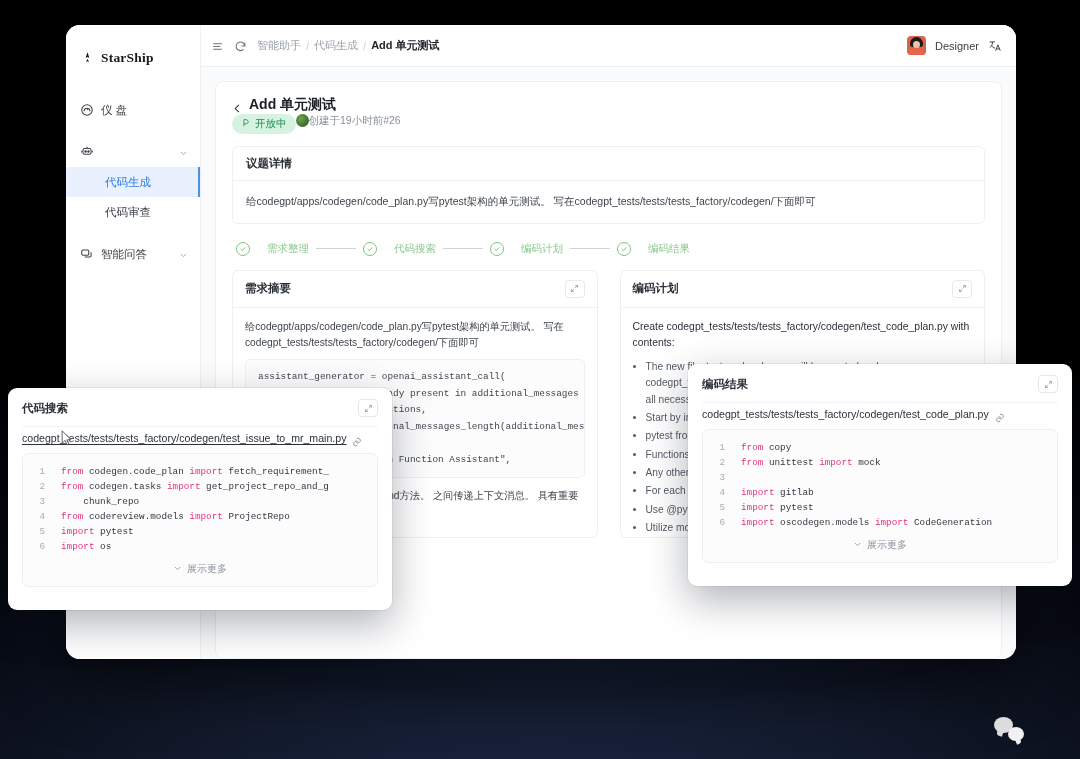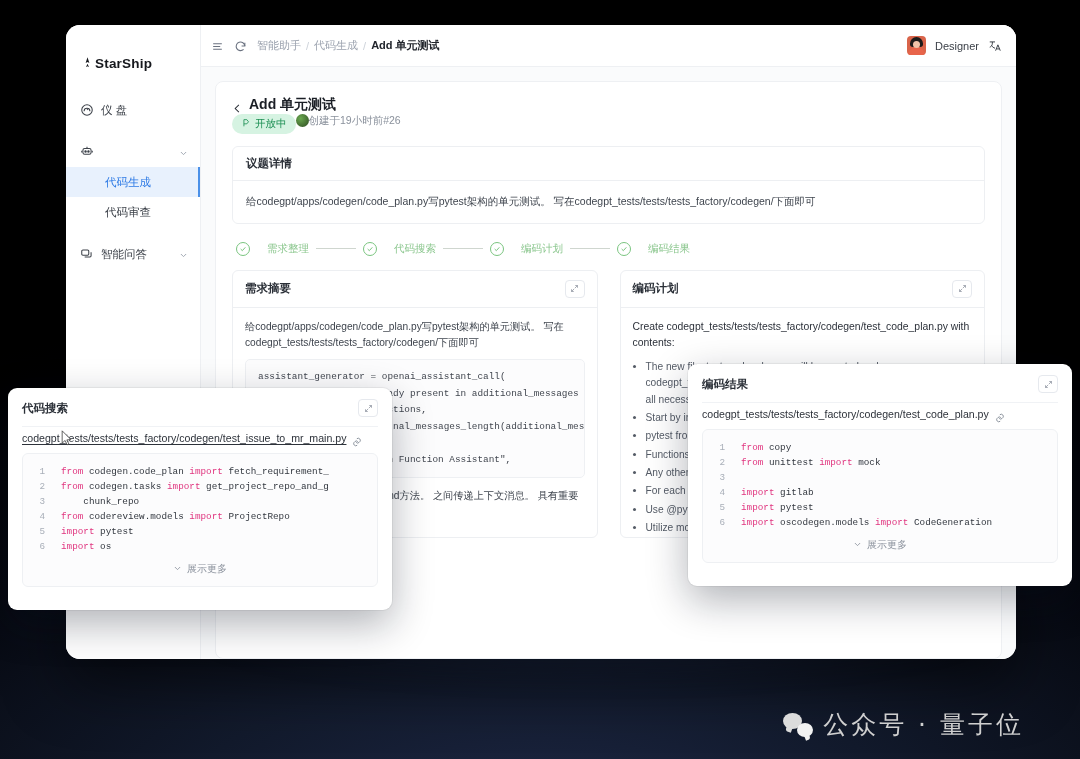--- a/index.html
+++ b/index.html
@@ -29,7 +29,7 @@
   }
   
   .sidebar { width: 135px; background: #fff; border-right: 1px solid #eef0f3; flex: 0 0 135px; padding-top: 12px; }
-  .brand { display: flex; align-items: flex-end; padding: 8px 0 0 14px; height: 34px; }
+  .brand { display: flex; align-items: center; gap: 6px; padding: 8px 0 0 14px; height: 34px; font-family: Liberation Serif, serif; }
   .brand-logo { width: 15px; height: 15px; color: #16181d; }
   .brand-name { font-size: 13.5px; font-weight: bold; color: #16181d; letter-spacing: .2px; }
   .nav { margin-top: 24px; }

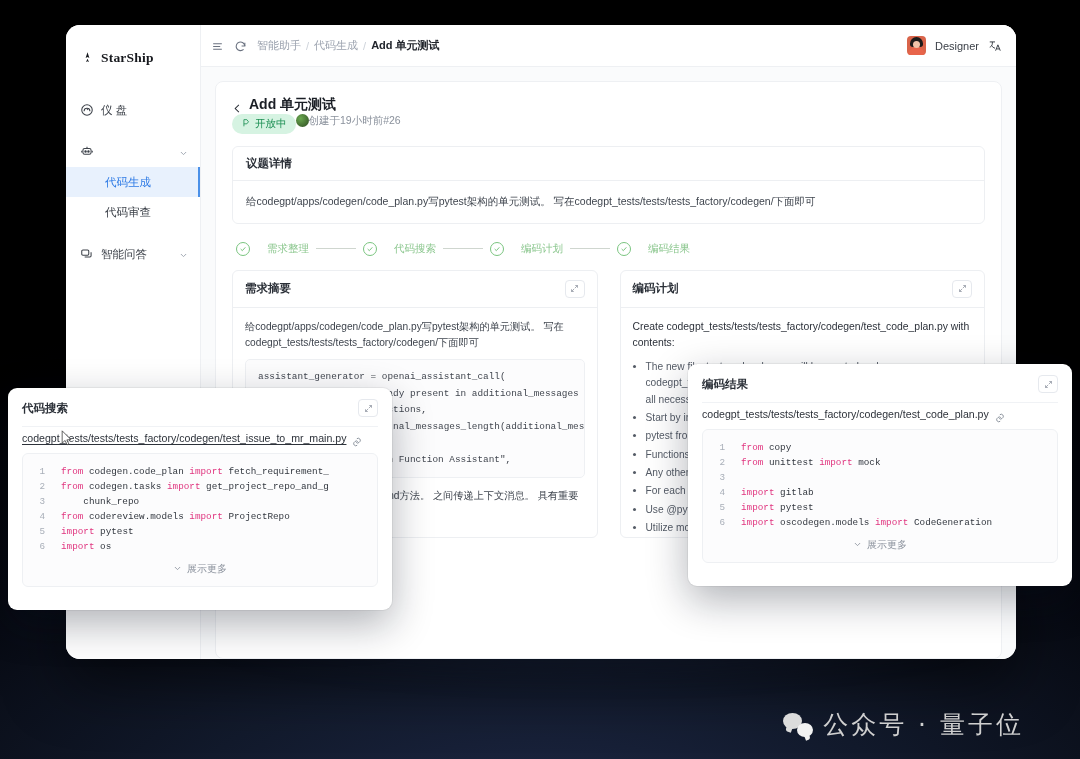--- a/index.html
+++ b/index.html
@@ -461,7 +461,6 @@
       <i class="b1"></i>
       <i class="b2"></i>
     </span>
-  <span class="wm-text">公众号 · 量子位</span>
 </div>
 
 </body></html>

